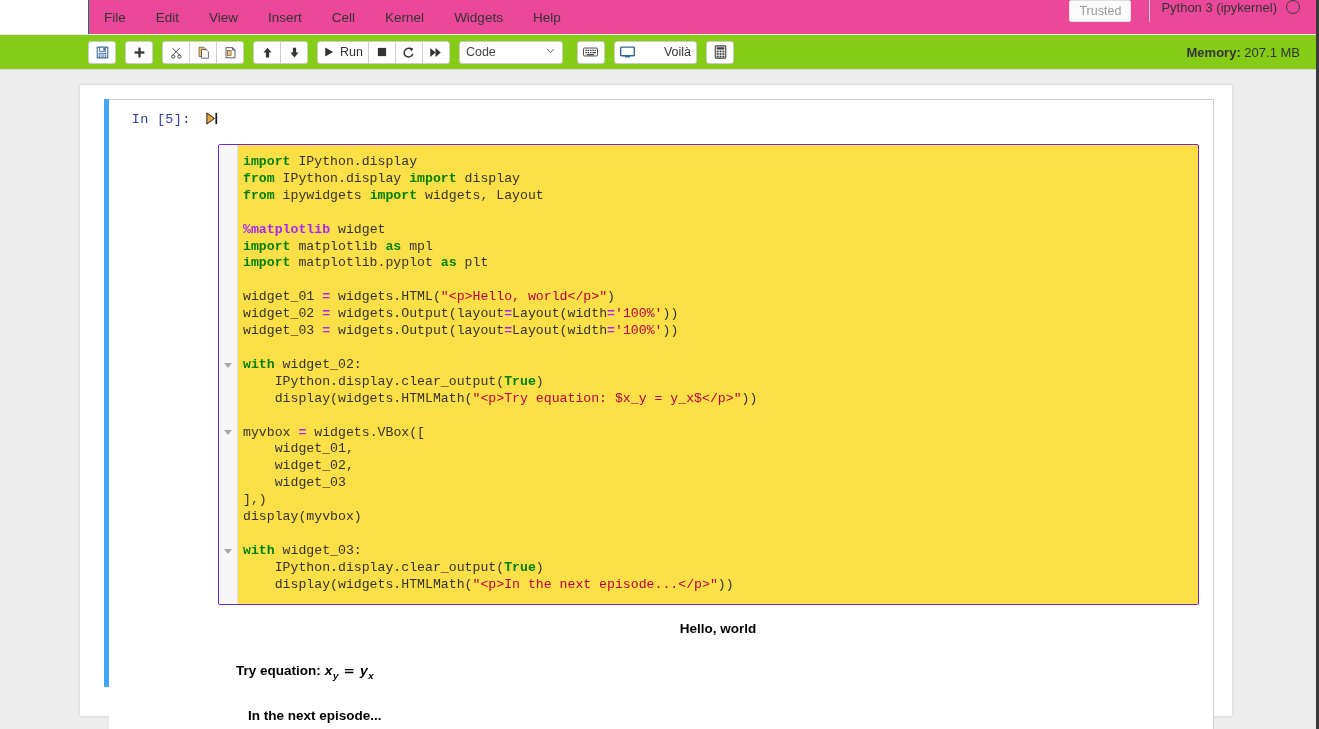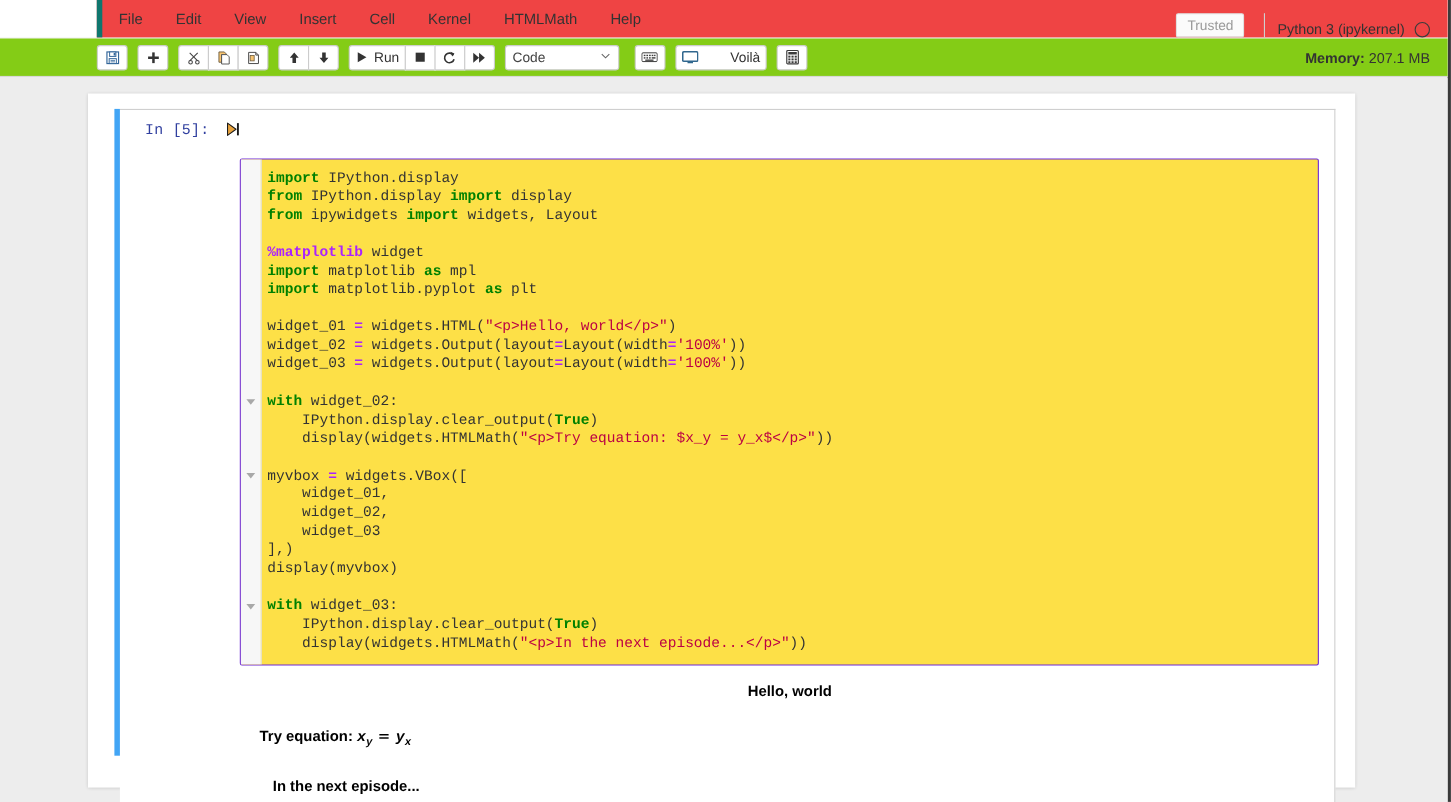--- a/index.html
+++ b/index.html
@@ -42,9 +42,9 @@
   #menu-left-pad { width: 88px; height: 100%; background:#ffffff; }
   #menu-items {
     display: flex; align-items: center; height: 100%;
-    background: #ef4444;
+    background: #ec4899;
     flex: 1 1 auto;
-    border-left: 5px solid #0f766e;
+    border-left: 1px solid #0f766e;
   }
   .menu-item {
     font-size: 13.5px;

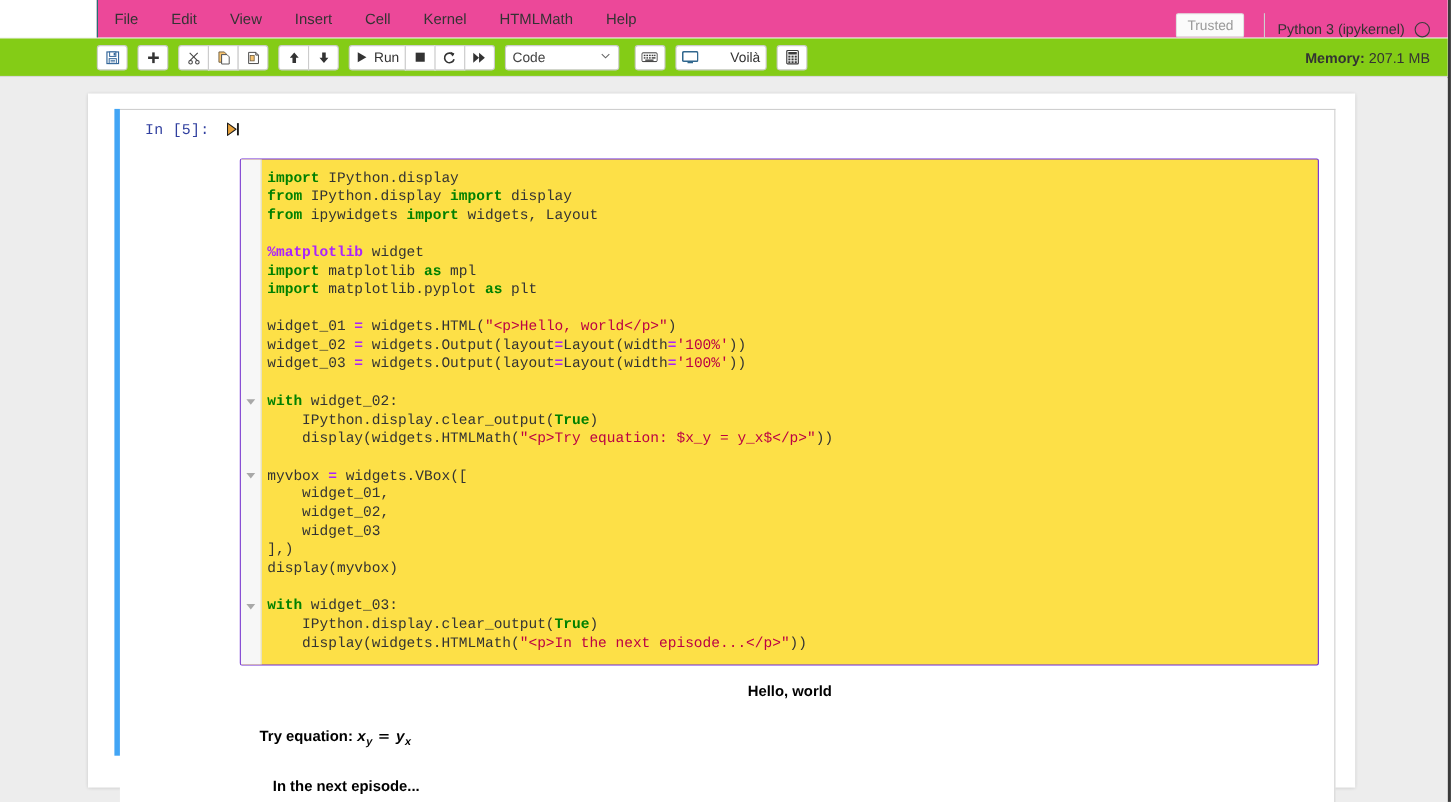--- a/index.html
+++ b/index.html
@@ -265,7 +265,7 @@
         <div class="menu-item">Insert</div>
         <div class="menu-item">Cell</div>
         <div class="menu-item">Kernel</div>
-        <div class="menu-item">HTMLMath</div>
+        <div class="menu-item">Widgets</div>
         <div class="menu-item">Help</div>
 
         <div id="menu-right">

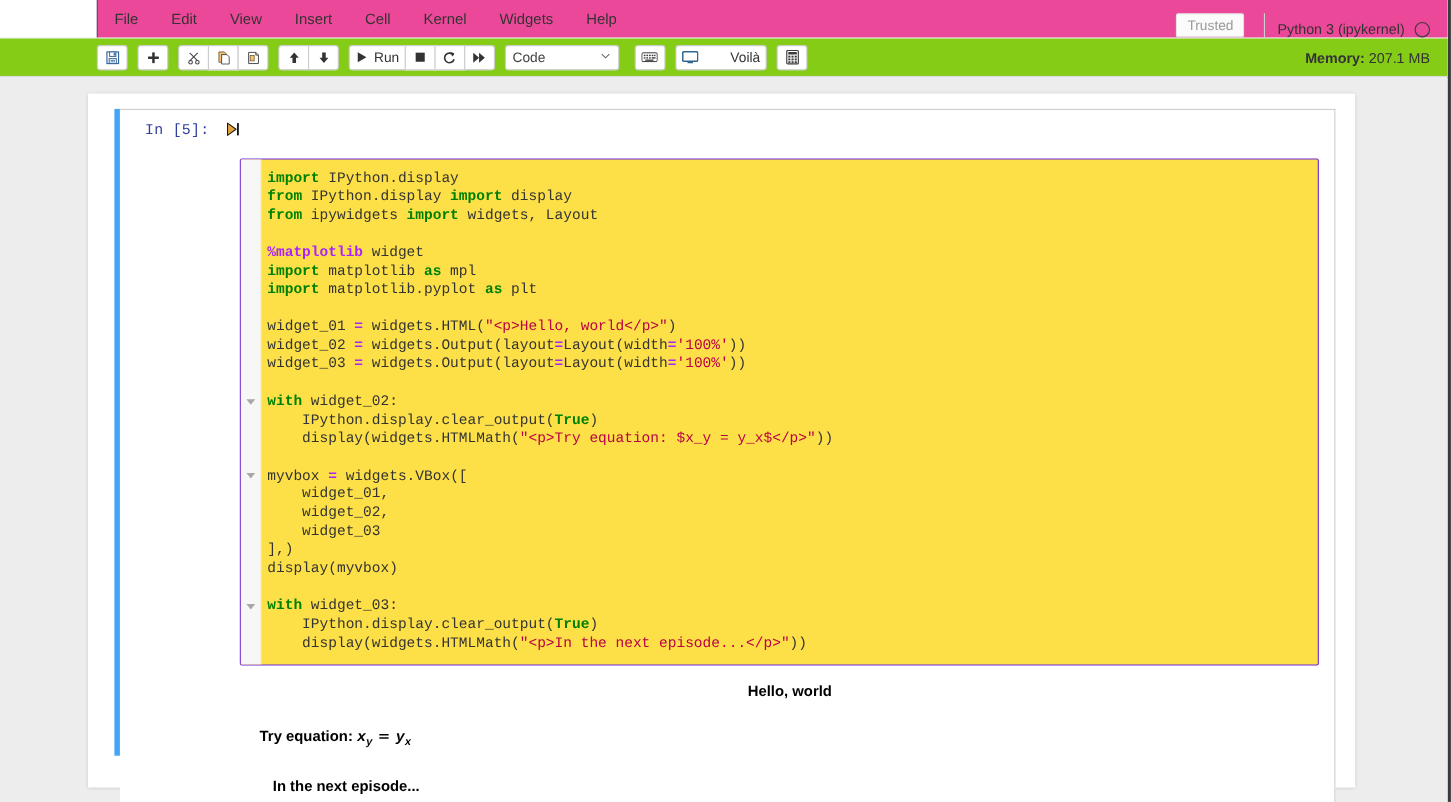--- a/index.html
+++ b/index.html
@@ -55,7 +55,7 @@
     white-space: nowrap;
   }
   #menu-right {
-    display: flex; align-items: flex-end; height: 100%;
+    display: flex; align-items: flex-start; height: 100%;
     margin-left: auto;
     padding-right: 16px;
     gap: 0px;

